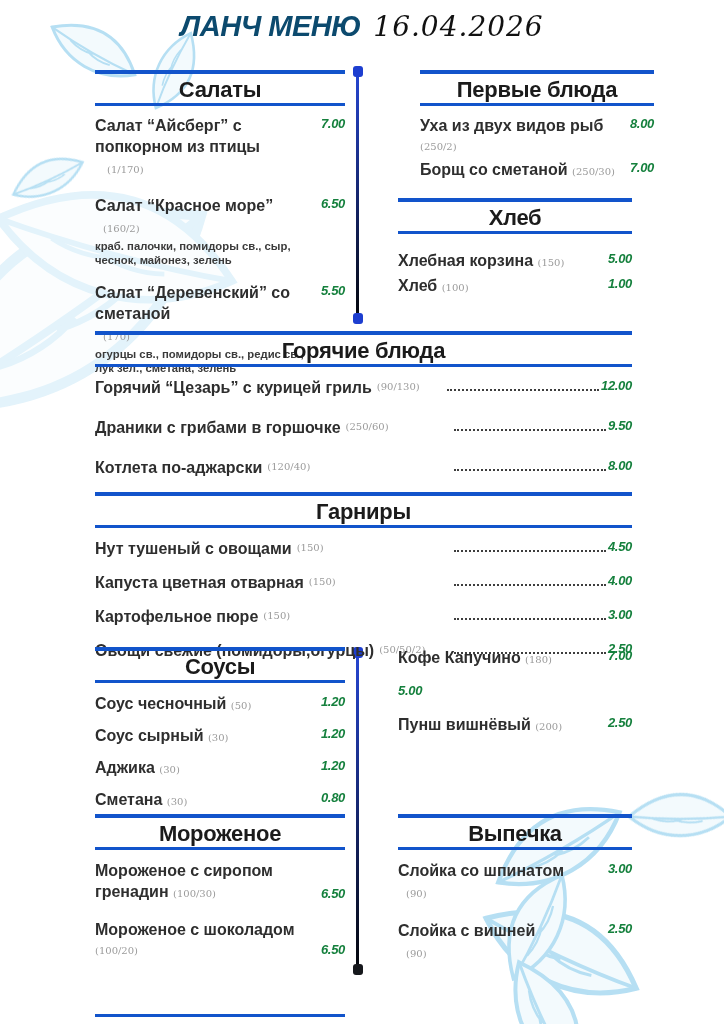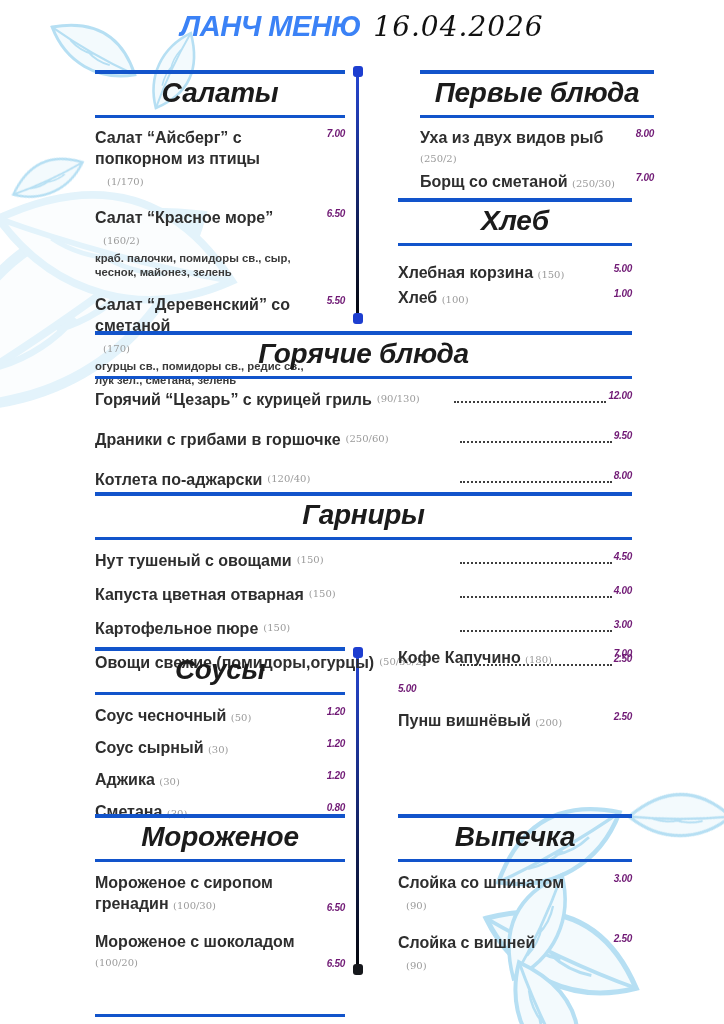--- a/index.html
+++ b/index.html
@@ -18,7 +18,7 @@
 
   
   .title-row{position:absolute;top:10px;left:0;width:100%;text-align:center;white-space:nowrap;}
-  .t-main{font-size:29px;font-weight:700;font-style:italic;color:#3b82f6;letter-spacing:-0.5px;}
+  .t-main{font-size:29px;font-weight:700;font-style:italic;color:#0c4a6e;letter-spacing:-0.5px;}
   .t-date{font-family:"DejaVu Serif",serif;font-style:italic;font-size:28px;color:#111;letter-spacing:1px;margin-left:8px;}
 
   

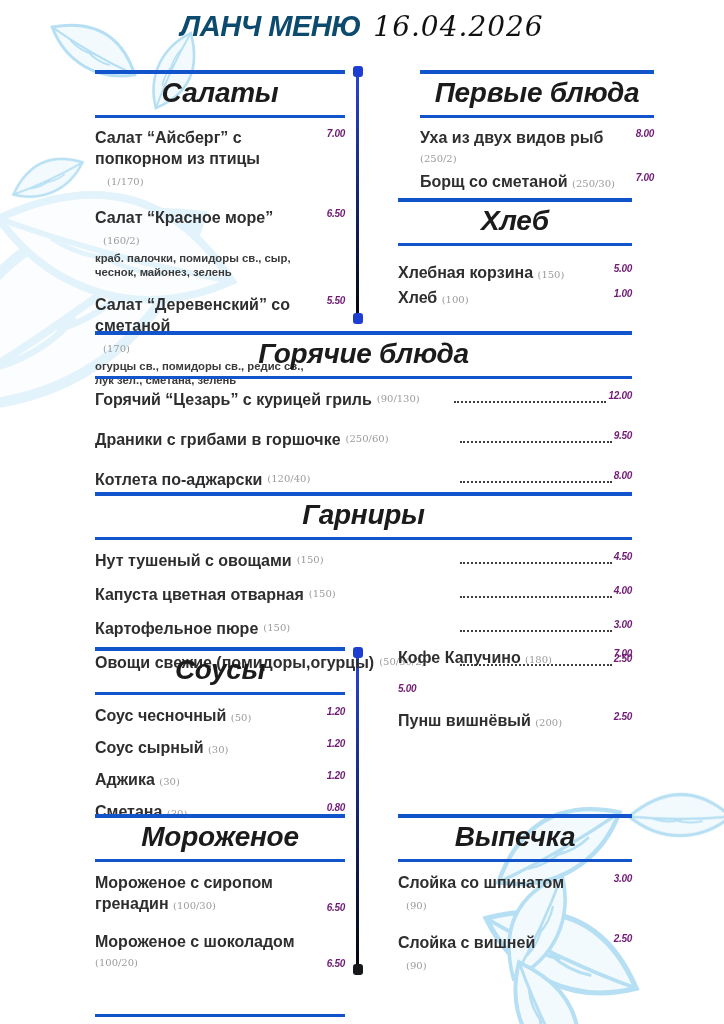--- a/index.html
+++ b/index.html
@@ -23,9 +23,9 @@
 
   
   .section{position:absolute;}
-  .sec-h{display:block;text-align:center;font-size:28px;font-weight:700;font-style:italic;color:var(--ink);
+  .sec-h{display:block;text-align:center;font-size:22px;font-weight:700;color:var(--ink);
          border-top:4px solid var(--blue);border-bottom:3px solid var(--blue);
-         padding:3px 0 6px;margin-bottom:10px;letter-spacing:-0.3px;}
+         padding:3px 0 0;margin-bottom:10px;letter-spacing:-0.3px;}
 
   
   .item{display:flex;justify-content:space-between;align-items:flex-start;margin-bottom:12px;}

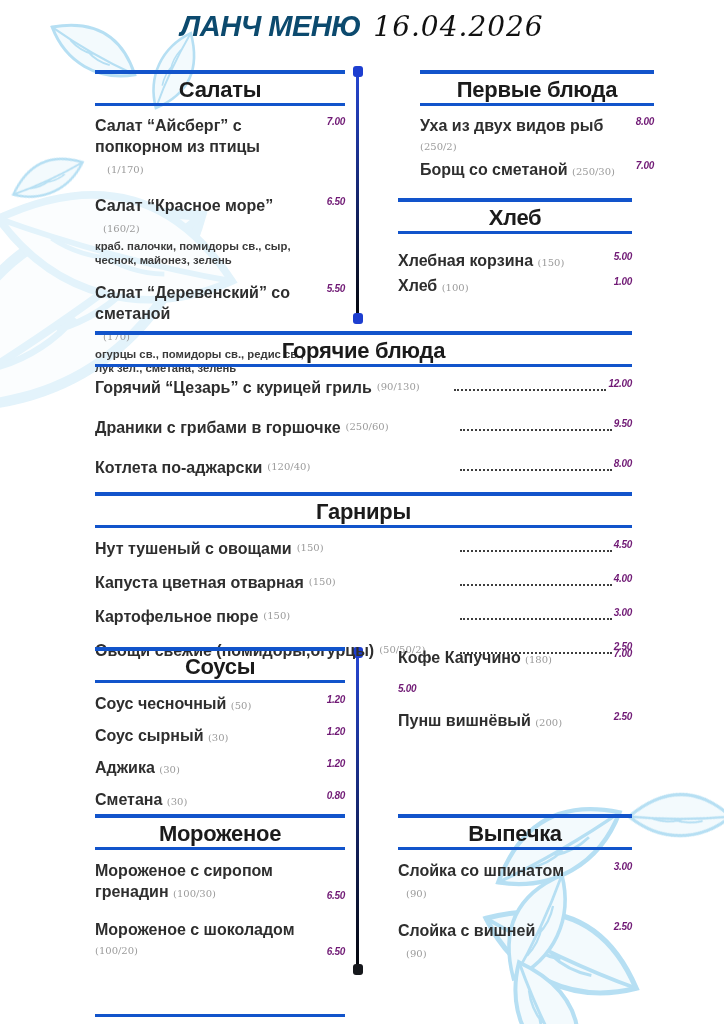--- a/index.html
+++ b/index.html
@@ -35,7 +35,7 @@
   .portion{font-family:"DejaVu Serif",serif;font-size:10px;color:var(--portion);white-space:nowrap;}
   .portion-line{margin:2px 0 3px 8px;line-height:1.1;}
   .desc{font-weight:700;font-size:11.3px;line-height:1.26;color:#3b3b3b;margin-top:3px;}
-  .price{flex:0 0 auto;font-weight:700;font-style:italic;font-size:10px;color:#701a75;letter-spacing:-0.3px;line-height:1.35;}
+  .price{flex:0 0 auto;font-weight:700;font-style:italic;font-size:13px;color:#15803d;letter-spacing:-0.3px;line-height:1.35;}
 
   
   .row{display:flex;align-items:flex-start;margin-bottom:19px;}

